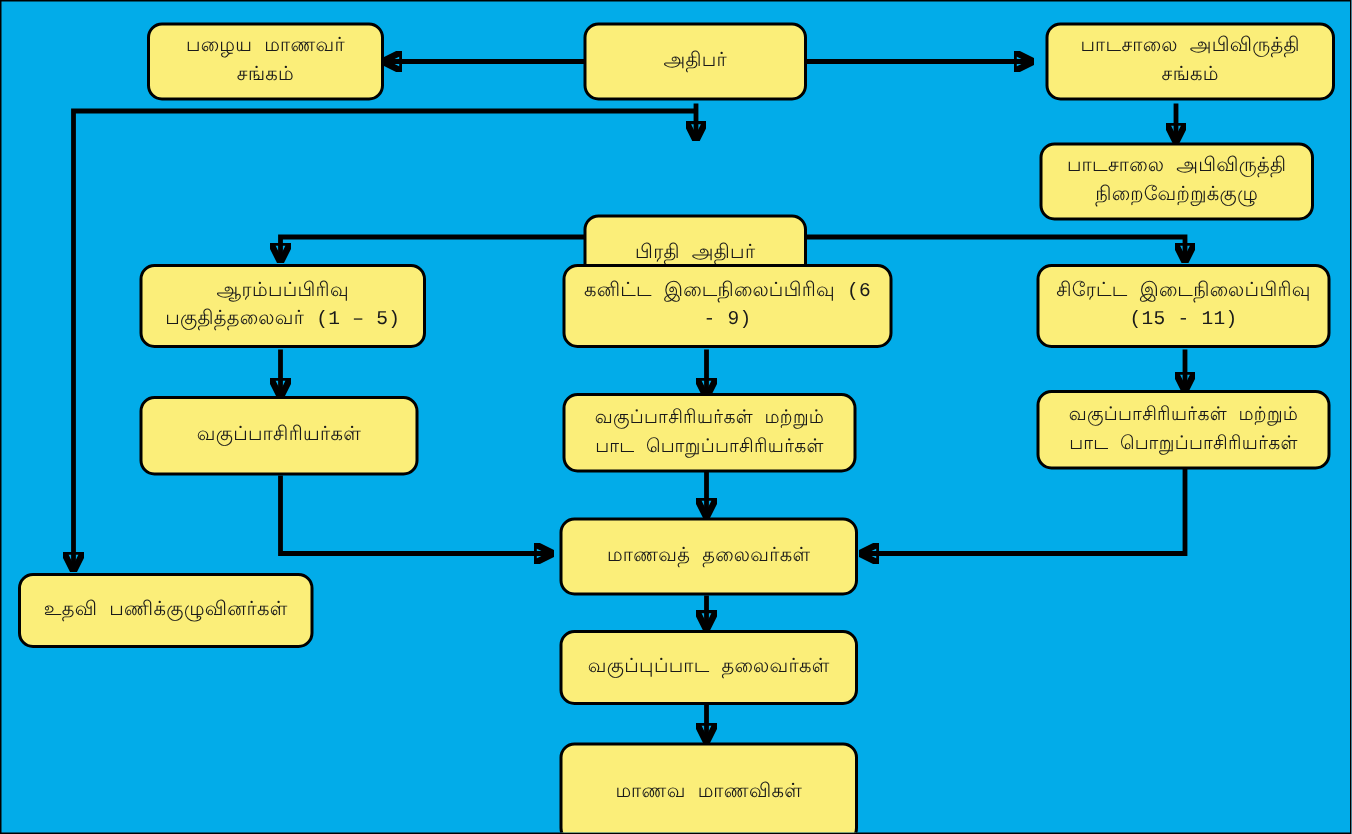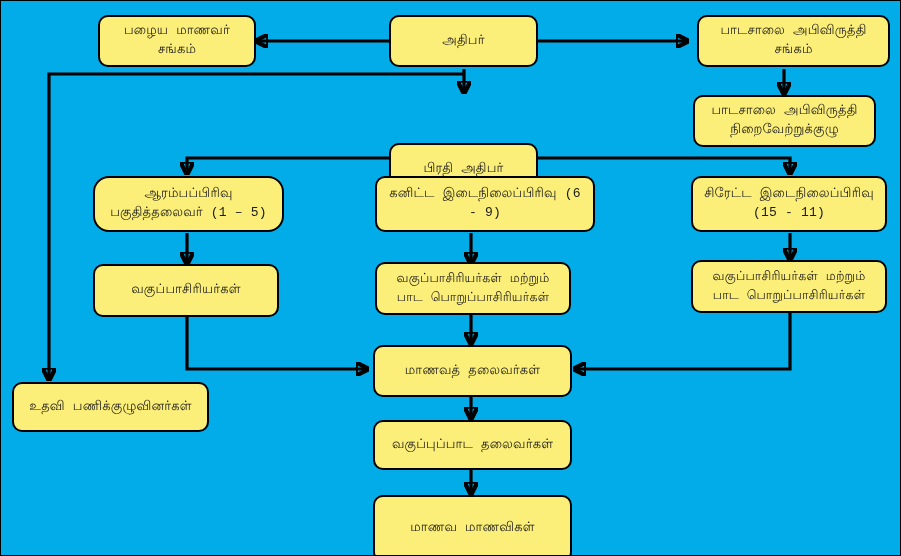--- a/index.html
+++ b/index.html
@@ -109,7 +109,7 @@
     <span>பாடசாலை அபிவிருத்தி நிறைவேற்றுக்குழு</span>
   </div>
 
-  <div class="node" style="left:92px; top:175px; width:191px; height:56px;border-radius:16px;">
+  <div class="node" style="left:92px; top:175px; width:191px; height:56px;">
     <span>ஆரம்பப்பிரிவு பகுதித்தலைவர் (1 – 5)</span>
   </div>
 

